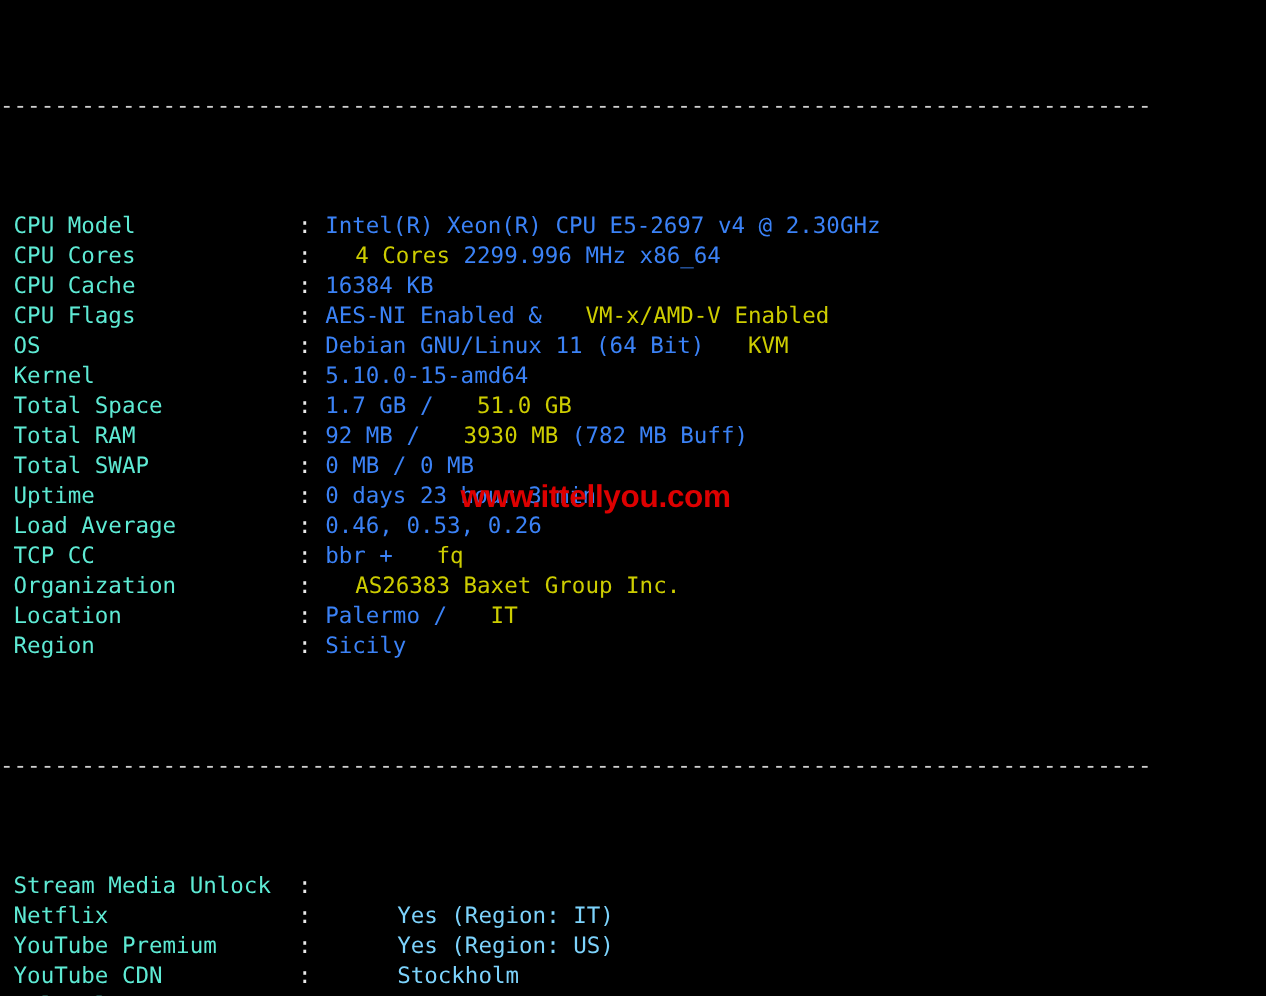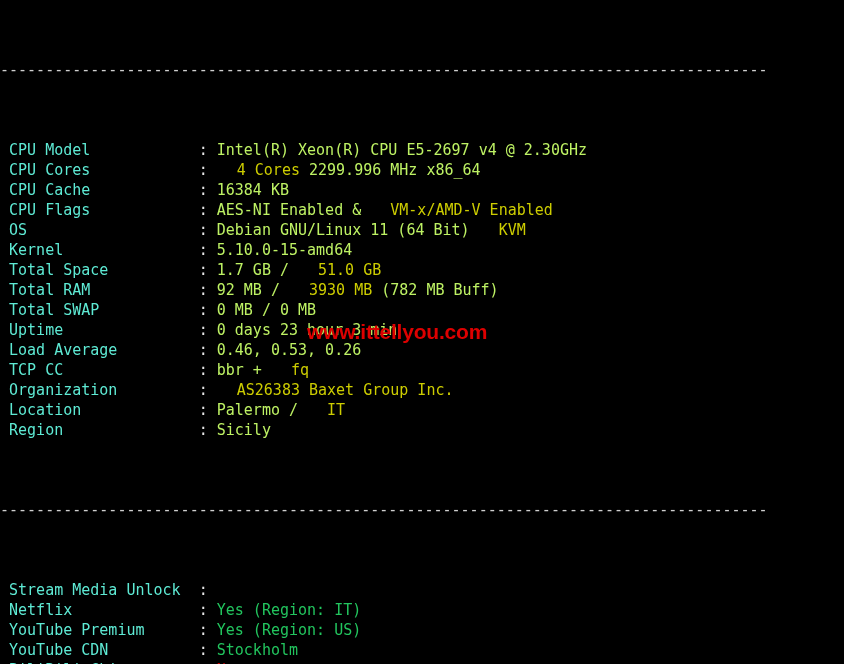--- a/index.html
+++ b/index.html
@@ -42,7 +42,7 @@
   }
   .label  { color: #5eead4; }
   .colon  { color: #e8e8e8; }
-  .cyan   { color: #bef264; }
+  .cyan   { color: #3b82f6; }
   .yellow { color: #cdcd00; margin-left: 20px; }
   .green  { color: #22c55e; }
   .red    { color: #cd0000; }

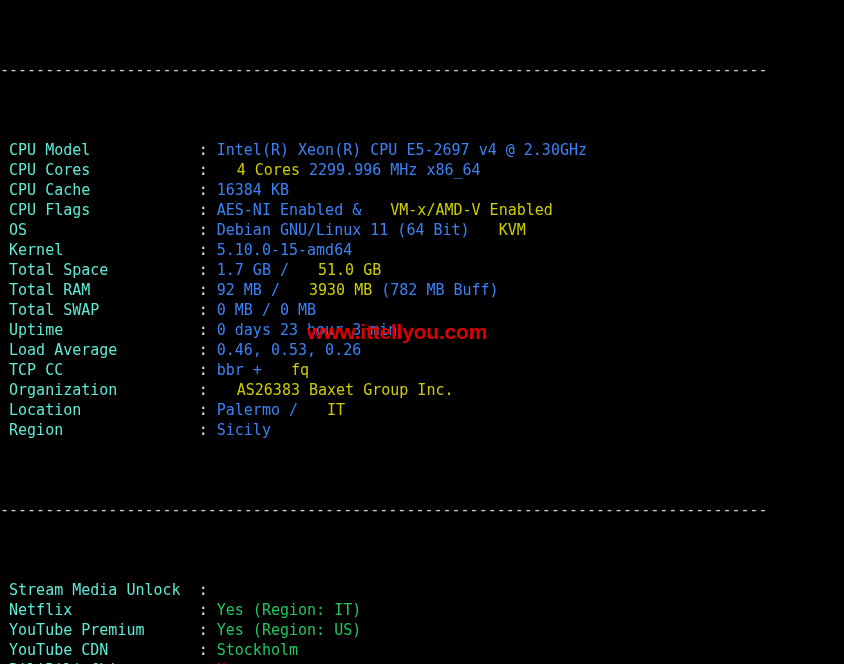--- a/index.html
+++ b/index.html
@@ -44,7 +44,7 @@
   .colon  { color: #e8e8e8; }
   .cyan   { color: #3b82f6; }
   .yellow { color: #cdcd00; margin-left: 20px; }
-  .green  { color: #22c55e; }
+  .green  { color: #7dd3fc; margin-left: 48px; }
   .red    { color: #cd0000; }
 
   #watermark {

